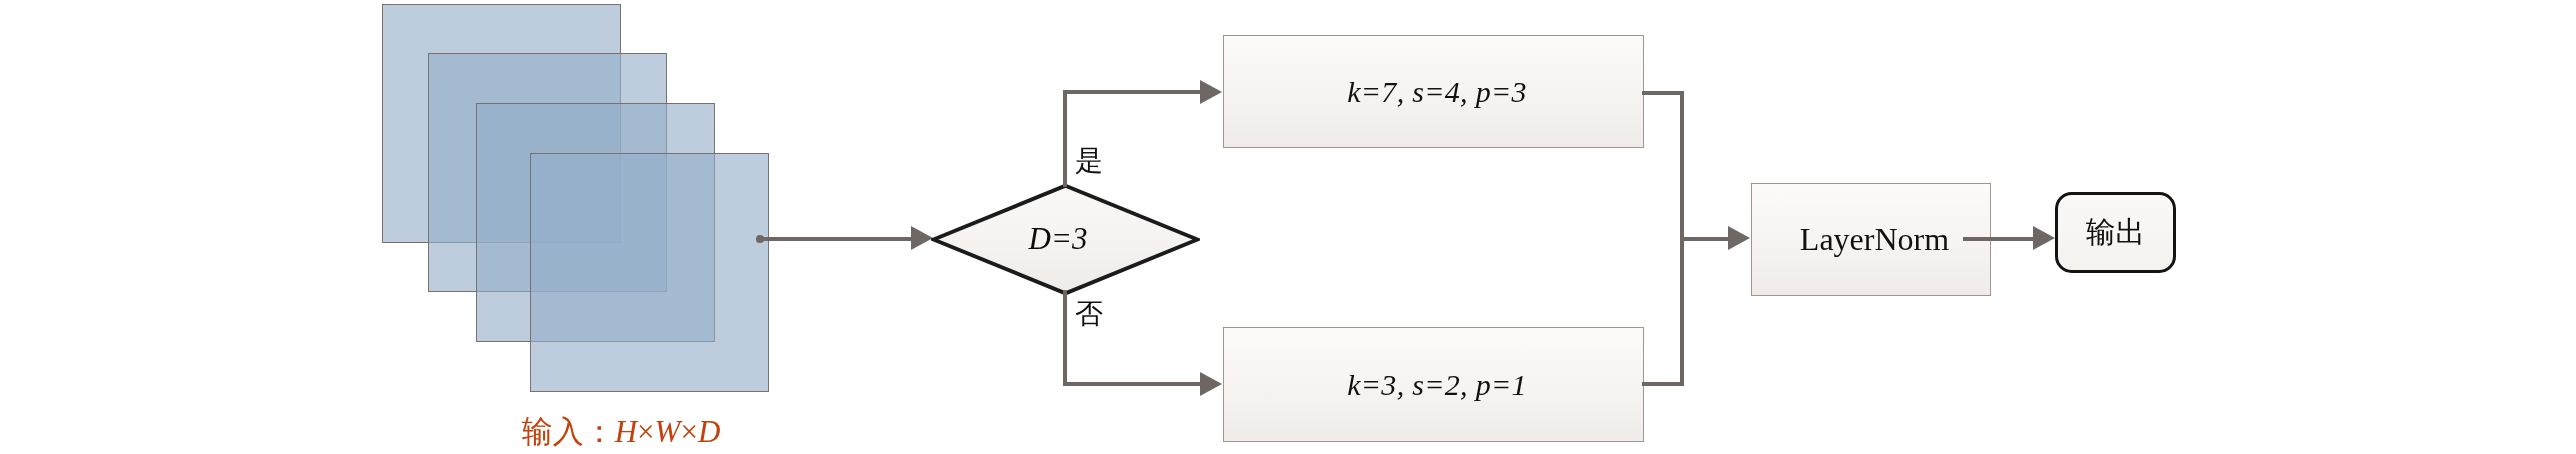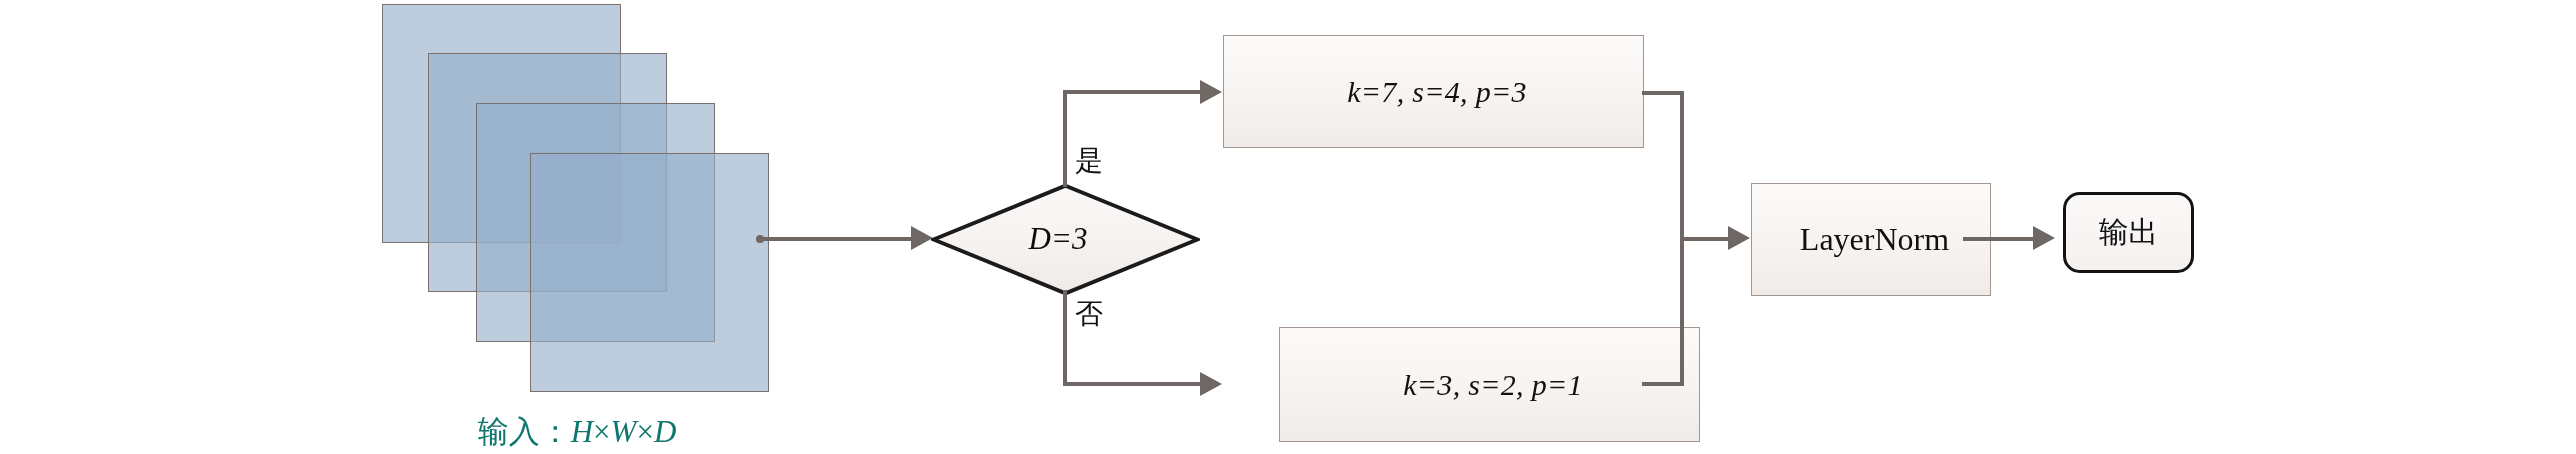--- a/index.html
+++ b/index.html
@@ -160,7 +160,7 @@
   <div class="hline" style="left:1963px;top:237px;width:72px;"></div>
   <div class="arrowhead arrow-right" style="left:2033px;top:226px;"></div>
 
-  <div class="terminal" style="left:2055px;top:192px;width:131px;height:81px;margin-left:8px;">
+  <div class="terminal" style="left:2055px;top:192px;width:121px;height:81px;">
     <span>输出</span>
   </div>
 

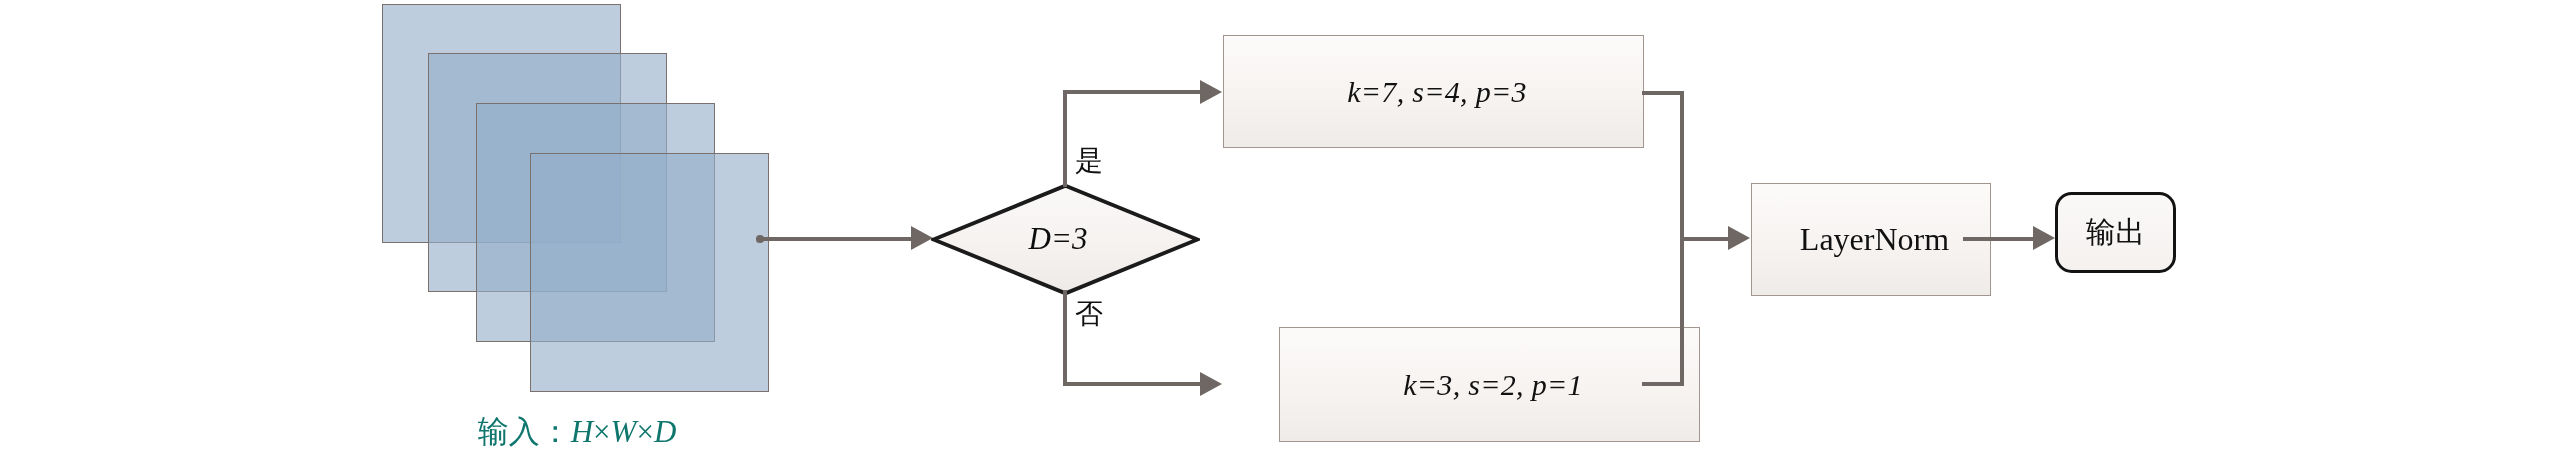--- a/index.html
+++ b/index.html
@@ -143,7 +143,7 @@
     <span class="mathtxt">k=7, s=4, p=3</span>
   </div>
 
-  <div class="procbox" style="left:1279px;top:327px;width:421px;height:115px;">
+  <div class="procbox" style="left:1223px;top:327px;width:421px;height:115px;">
     <span class="mathtxt">k=3, s=2, p=1</span>
   </div>
 

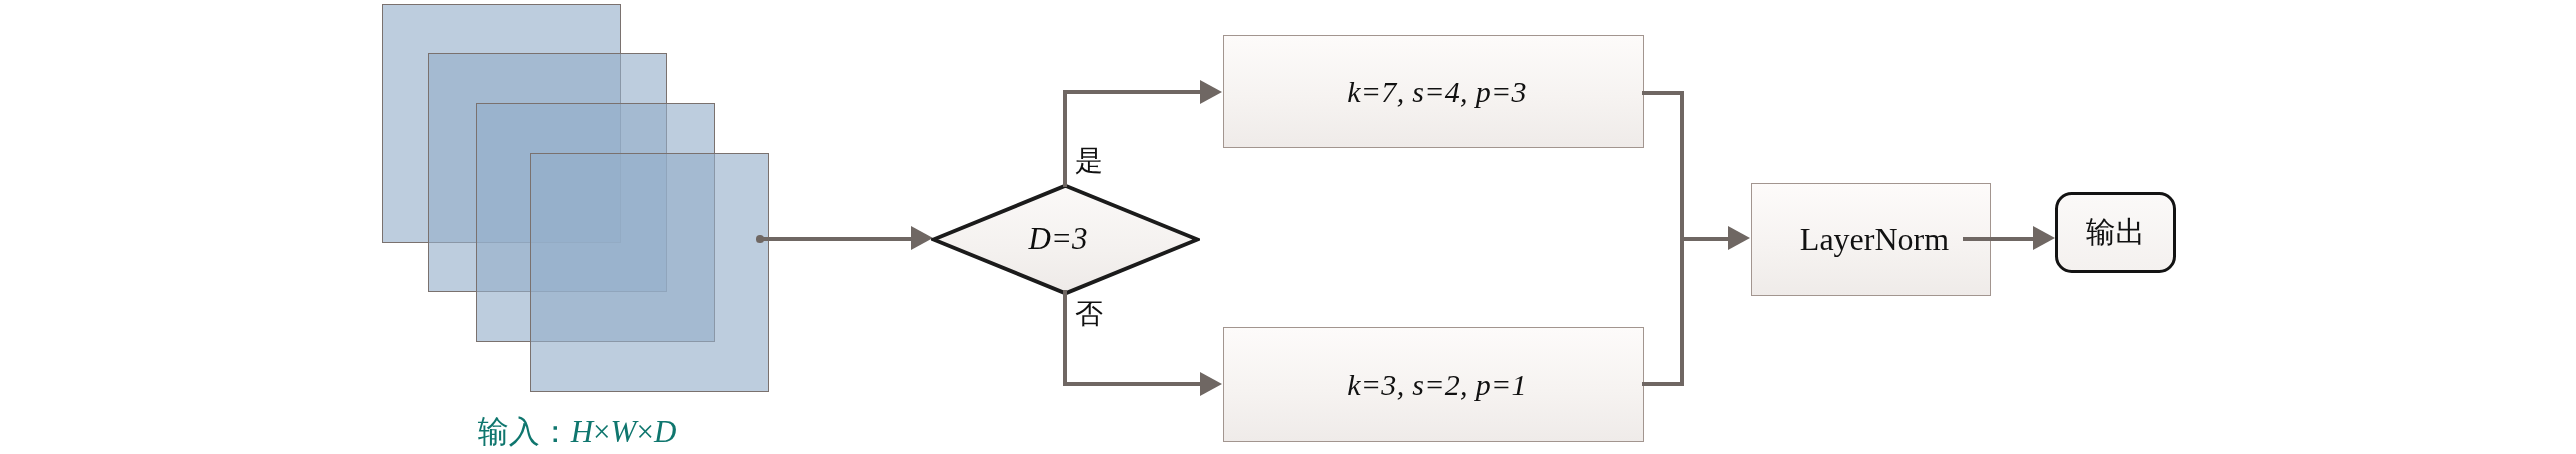--- a/index.html
+++ b/index.html
@@ -89,9 +89,10 @@
   .caption{
     position:absolute;
     font-size:31px;
-    color:#0f766e;
+    color:#c2410c;
     white-space:nowrap;
     transform:translateX(-50%);
+    margin-left:44px;
   }
   .caption .it{font-style:italic;}
 </style>

